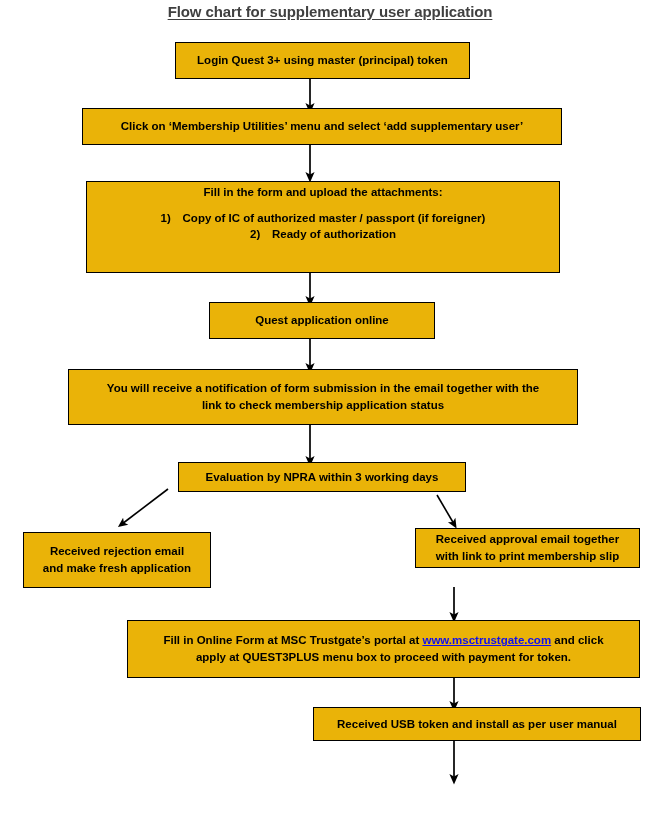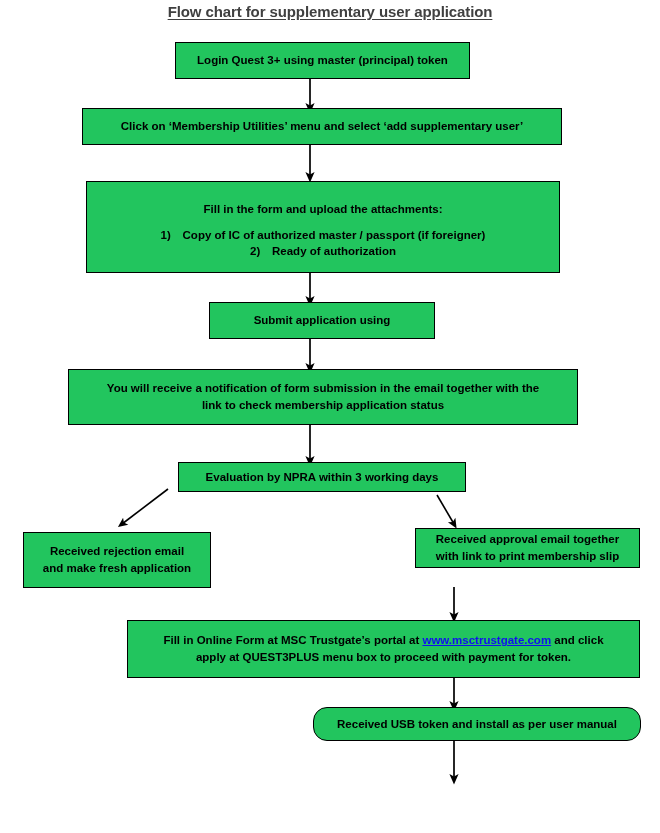--- a/index.html
+++ b/index.html
@@ -32,7 +32,7 @@
     position: absolute;
     box-sizing: border-box;
     border: 1.6px solid #000000;
-    background: #22c55e;
+    background: #eab308;
     color: #000000;
     font-size: 11.5px;
     font-weight: bold;

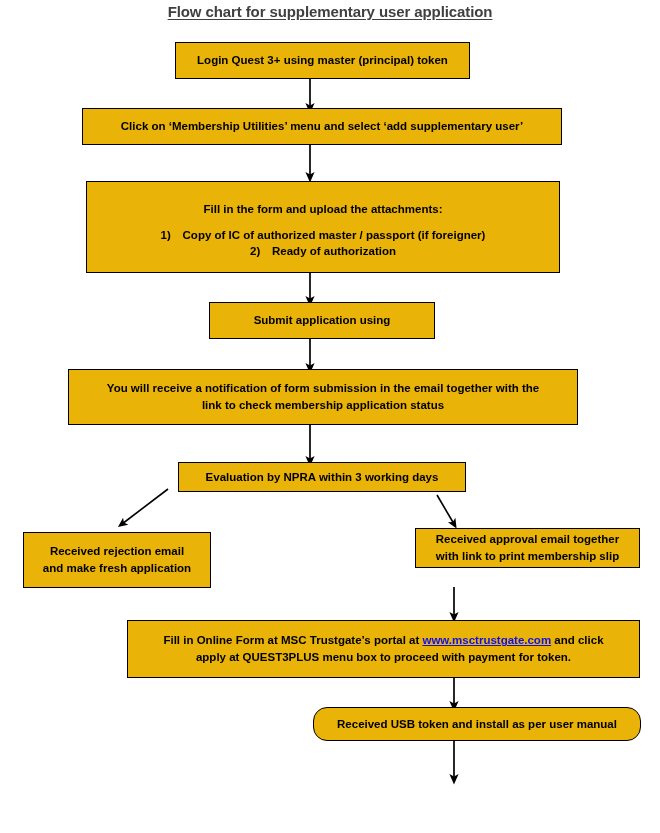--- a/index.html
+++ b/index.html
@@ -110,7 +110,7 @@
     <span class="ln">Click on ‘Membership Utilities’ menu and select ‘add supplementary user’</span>
   </div>
 
-  <div class="node" style="left:86px; top:181px; width:474px; height:92px; padding-top:19px;">
+  <div class="node" style="left:86px; top:181px; width:474px; height:92px; padding-top:2px;">
     <span class="ln list-head">Fill in the form and upload the attachments:</span>
     <span class="li-row li-1">
       <span class="li-num">1)</span><span>Copy of IC of authorized master / passport (if foreigner)</span>

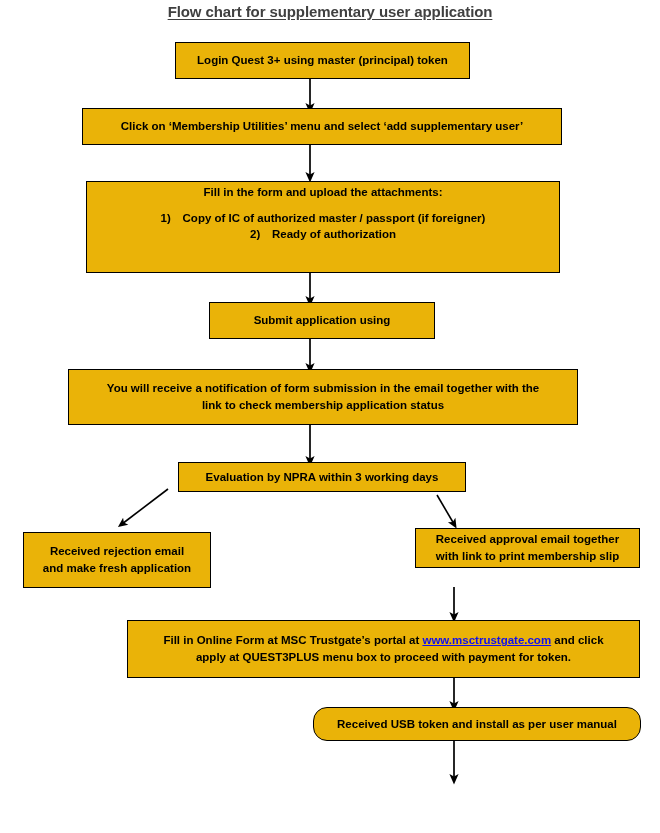--- a/index.html
+++ b/index.html
@@ -121,7 +121,7 @@
   </div>
 
   <div class="node center-v" style="left:209px; top:302px; width:226px; height:37px;">
-    <span class="ln">Submit application using</span>
+    <span class="ln">Quest application online</span>
   </div>
 
   <div class="node center-v" style="left:68px; top:369px; width:510px; height:56px;">

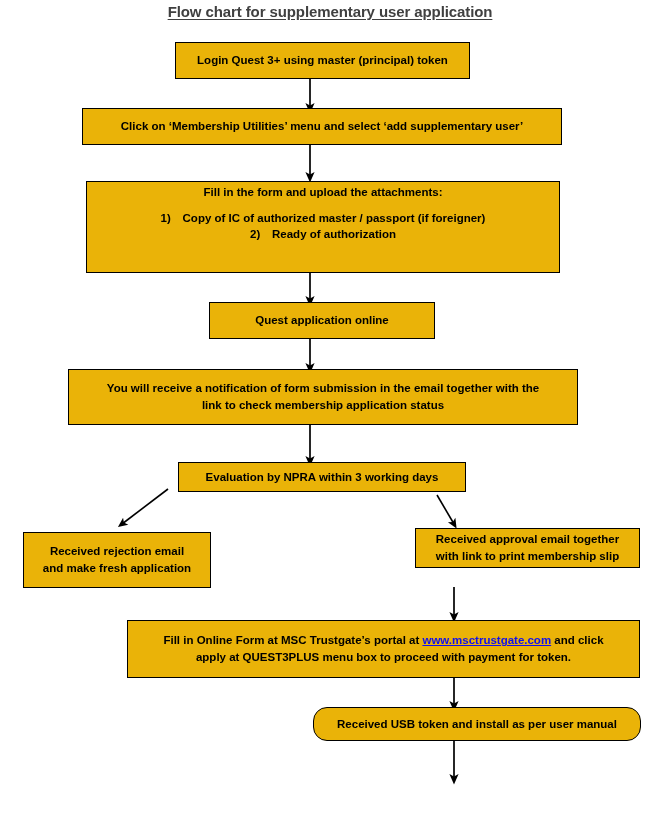--- a/index.html
+++ b/index.html
@@ -150,7 +150,7 @@
     <span class="ln">apply at QUEST3PLUS menu box to proceed with payment for token.</span>
   </div>
 
-  <div class="node center-v" style="left:313px; top:707px; width:328px; height:34px;border-radius:14px;">
+  <div class="node center-v" style="left:313px; top:707px; width:328px; height:34px;">
     <span class="ln">Received USB token and install as per user manual</span>
   </div>
 

